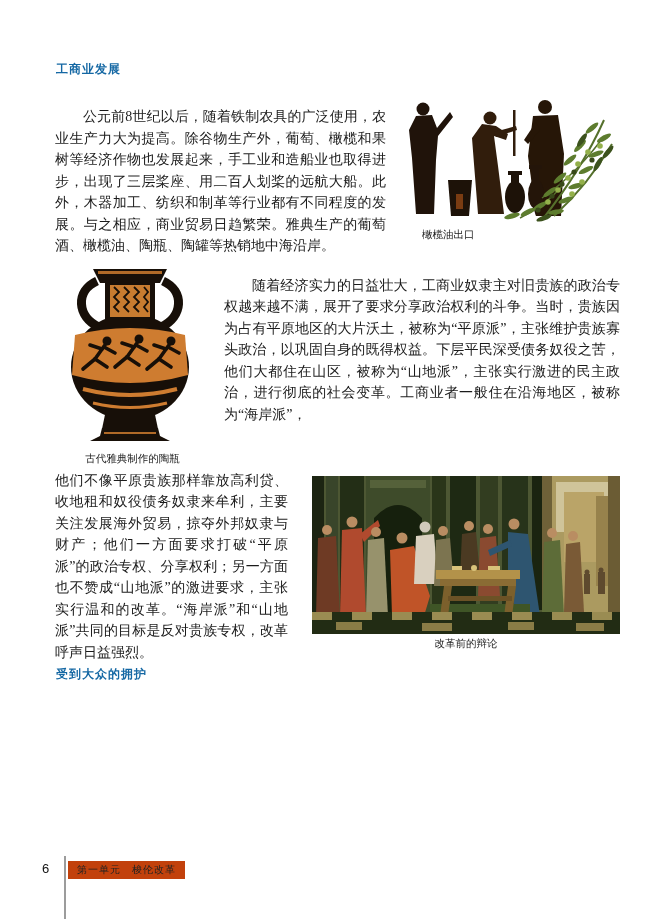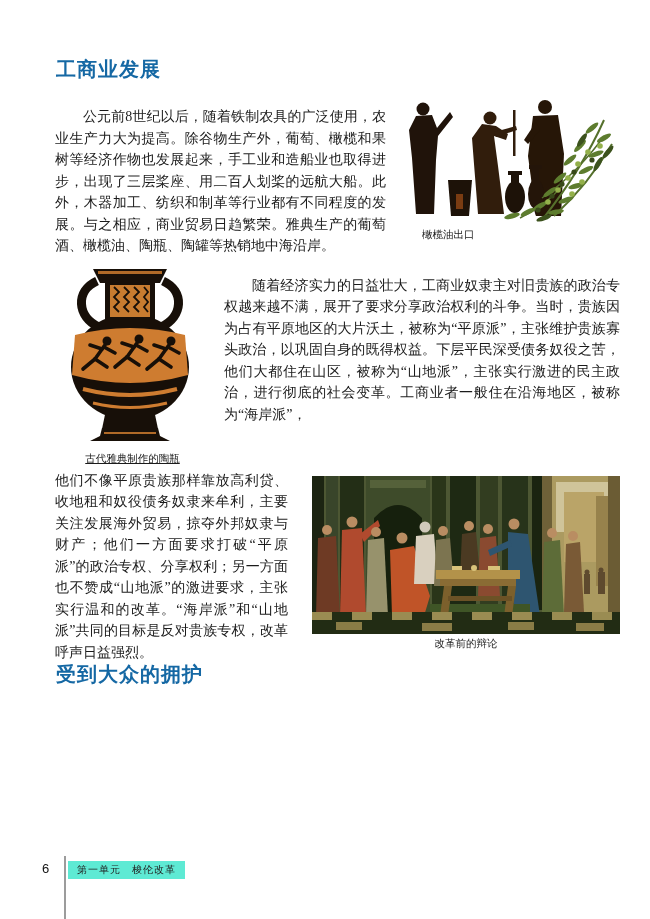--- a/index.html
+++ b/index.html
@@ -10,7 +10,7 @@
   .content{position:absolute;left:55px;top:58px;width:565px;}
   h2.sec{
     font-family:"Liberation Sans","DejaVu Sans",sans-serif;font-weight:bold;
-    font-size:20px;line-height:22px;color:#1568a4;margin:0 0 14px 1px;letter-spacing:1px;
+    font-size:12px;line-height:22px;color:#1568a4;margin:0 0 14px 1px;letter-spacing:1px;
   }
   p{margin:0;font-size:14px;line-height:21.5px;text-align:justify;}
   p.indent{text-indent:2em;margin-top:12px;}

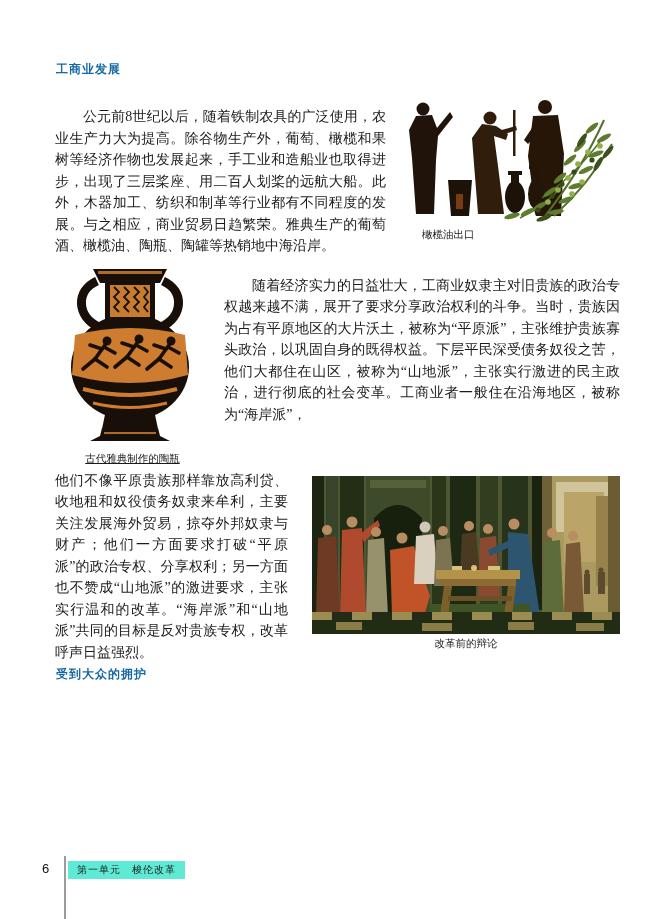--- a/index.html
+++ b/index.html
@@ -19,7 +19,7 @@
   .row3{margin-top:2px;}
   figure{margin:0;}
   .fig-olive{float:right;width:228px;margin:0 0 0 6px;}
-  .fig-vase{float:left;width:155px;margin:4px 14px 2px 0;text-decoration:underline;}
+  .fig-vase{float:left;width:155px;margin:4px 14px 2px 0;}
   .fig-paint{float:right;width:308px;margin:6px 0 2px 12px;padding-left:12px;}
   figcaption{font-size:10.5px;line-height:15px;color:#222;margin-top:2px;}
   .cap-center{text-align:center;}

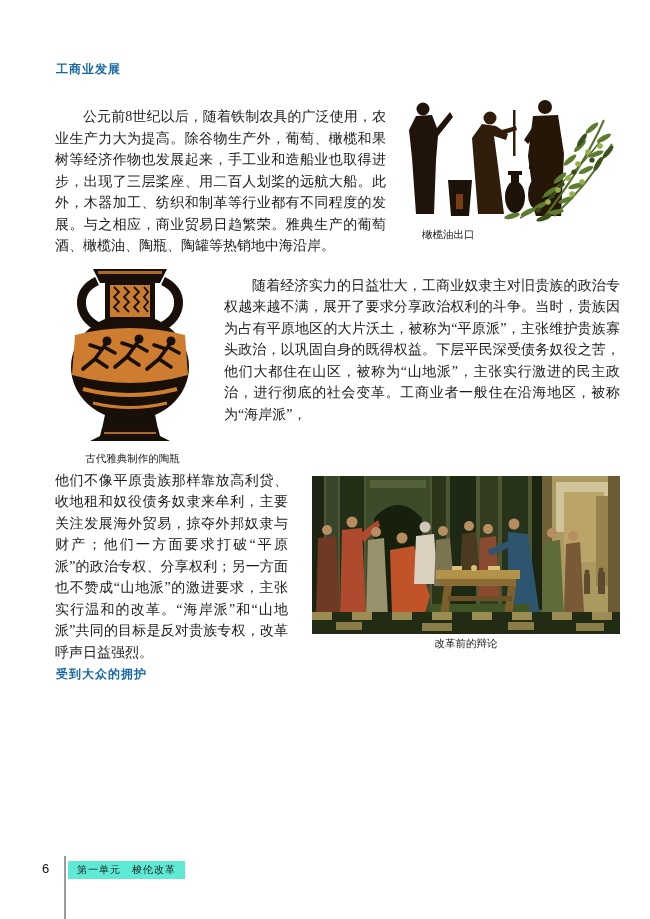--- a/index.html
+++ b/index.html
@@ -32,7 +32,7 @@
   }
   .footer-rule{position:absolute;left:64px;top:856px;width:2px;height:63px;background:#9c9c9c;}
   .footer-label{
-    position:absolute;left:68px;top:861px;height:18px;padding:0 9px;background:#5eead4;
+    position:absolute;left:68px;top:861px;height:18px;padding:0 9px;background:#c2410c;
     font-family:"Liberation Sans","DejaVu Sans",sans-serif;font-size:10px;line-height:18px;
     color:#222;letter-spacing:1px;white-space:nowrap;
   }

